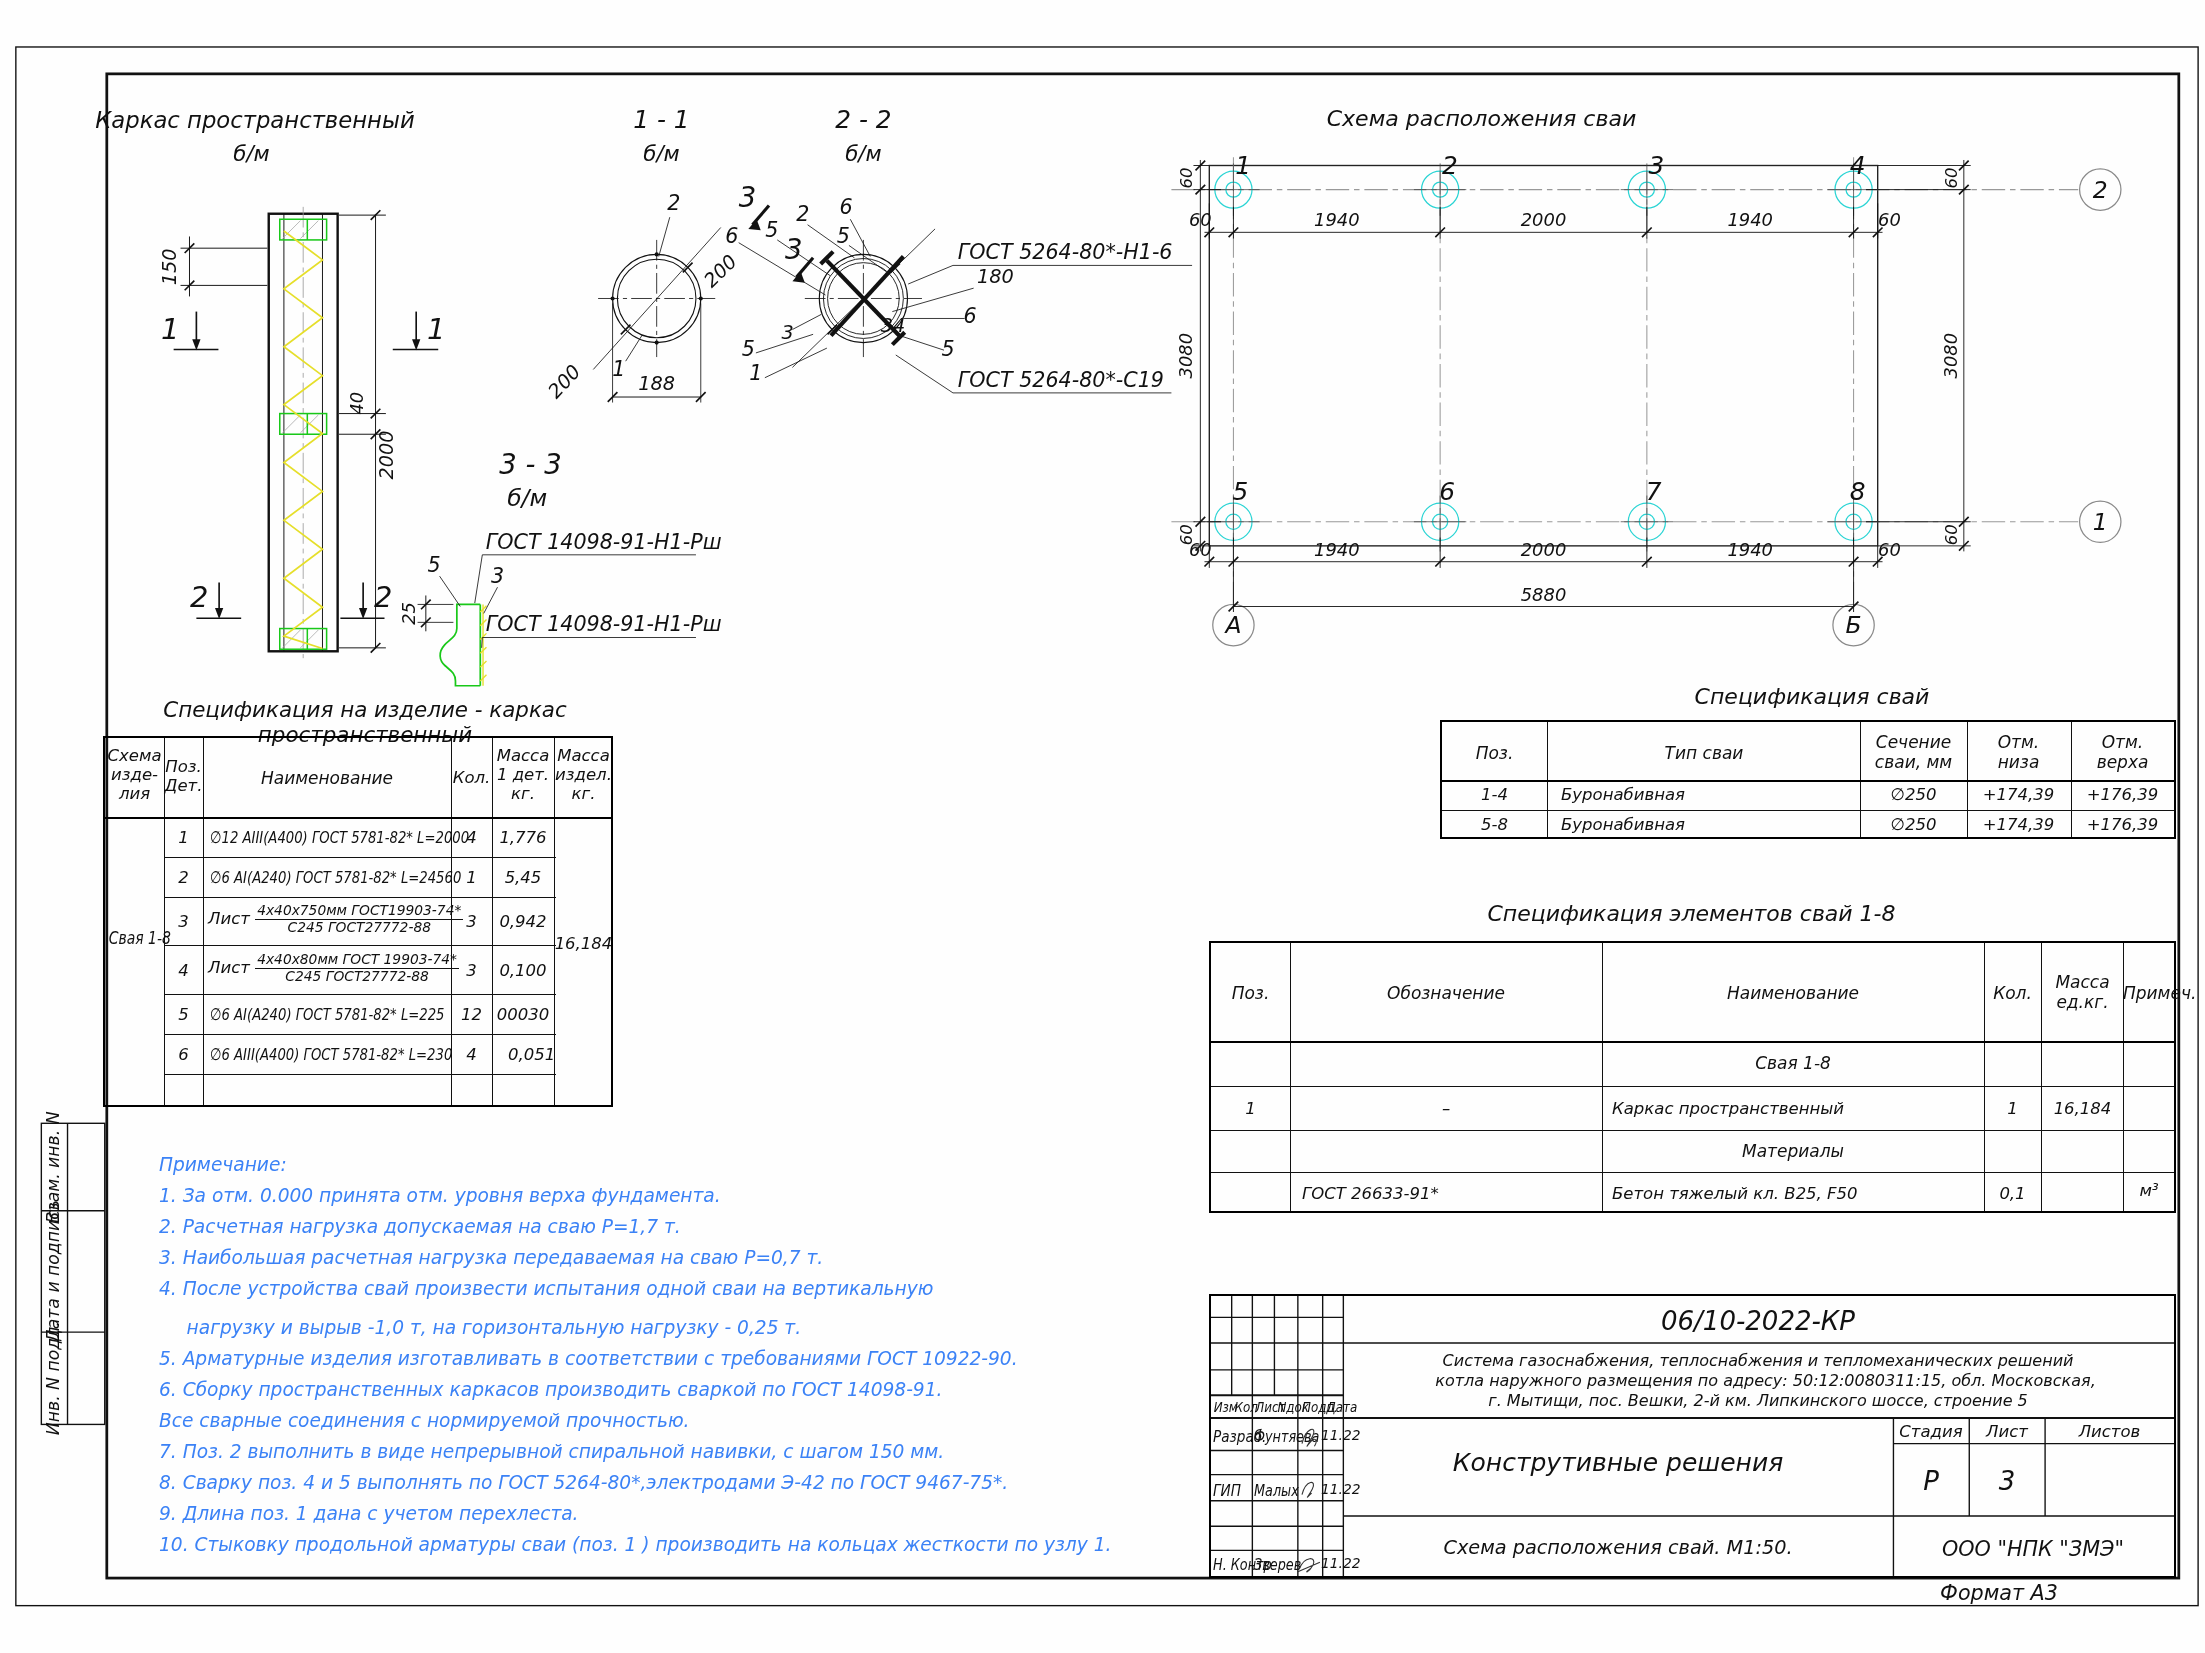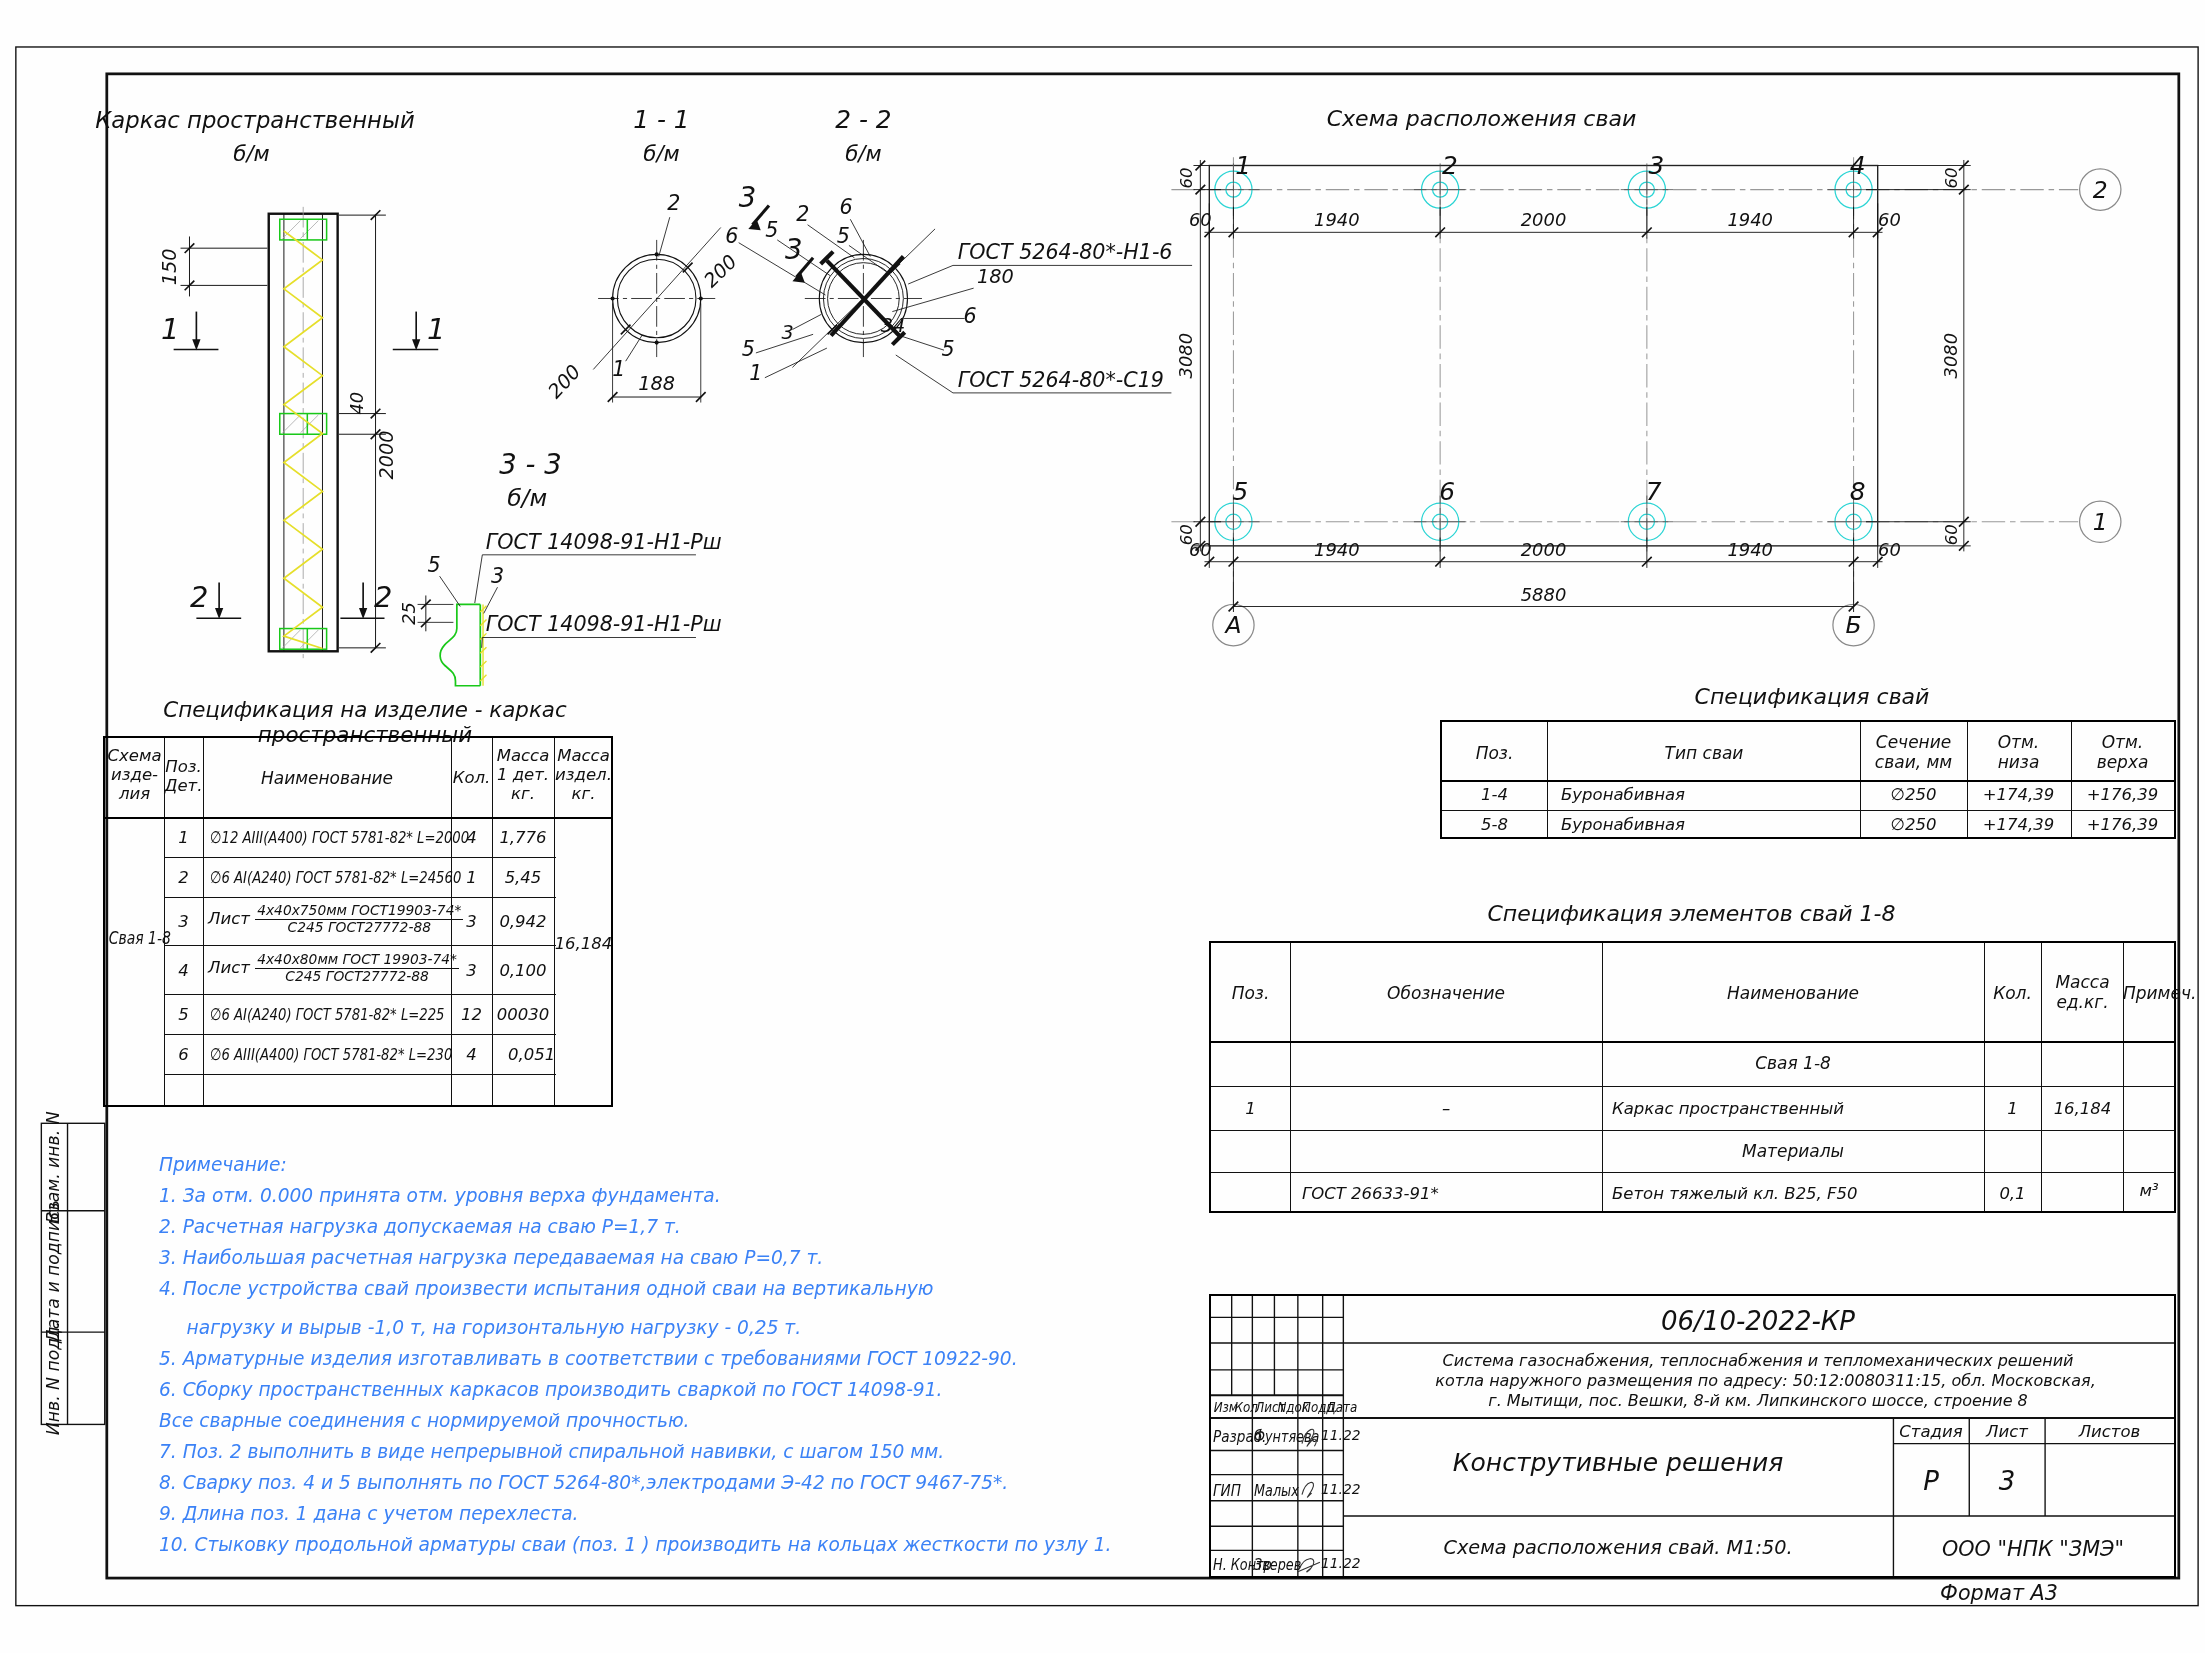--- a/index.html
+++ b/index.html
@@ -590,7 +590,7 @@
   <div class="cell tc" style="left:132px;top:9.6px;width:830px;font-size:26px;">06/10-2022-КР</div>
   <div class="cell tc" style="left:132px;top:55px;width:830px;font-size:16px;">Система газоснабжения, теплоснабжения и тепломеханических решений</div>
   <div class="cell tc" style="left:132px;top:75px;width:830px;font-size:16px;padding-left:15px;">котла наружного размещения по адресу: 50:12:0080311:15, обл. Московская,</div>
-  <div class="cell tc" style="left:132px;top:95px;width:830px;font-size:16px;">г. Мытищи, пос. Вешки, 8-й км. Липкинского шоссе, строение 8</div>
+  <div class="cell tc" style="left:132px;top:95px;width:830px;font-size:16px;">г. Мытищи, пос. Вешки, 2-й км. Липкинского шоссе, строение 5</div>
   <div class="cell tc" style="left:132px;top:152px;width:550px;font-size:25px;">Конструтивные решения</div>
   <div class="cell tc" style="left:132px;top:240px;width:550px;font-size:19.3px;">Схема расположения свай. М1:50.</div>
   <div class="cell tc" style="left:682px;top:126px;width:76px;font-size:16.5px;">Стадия</div>

